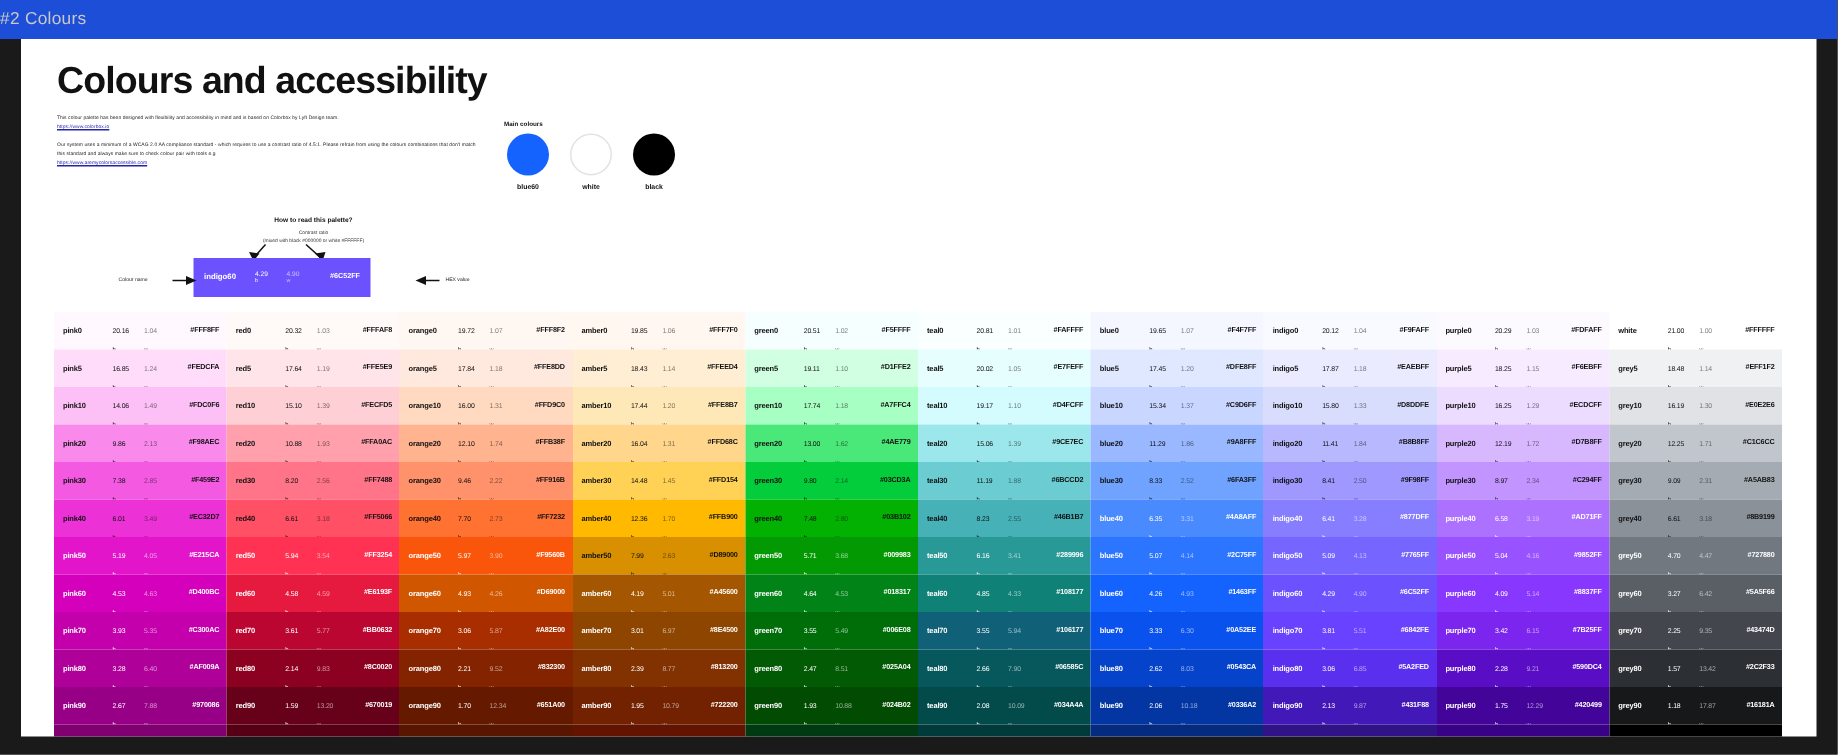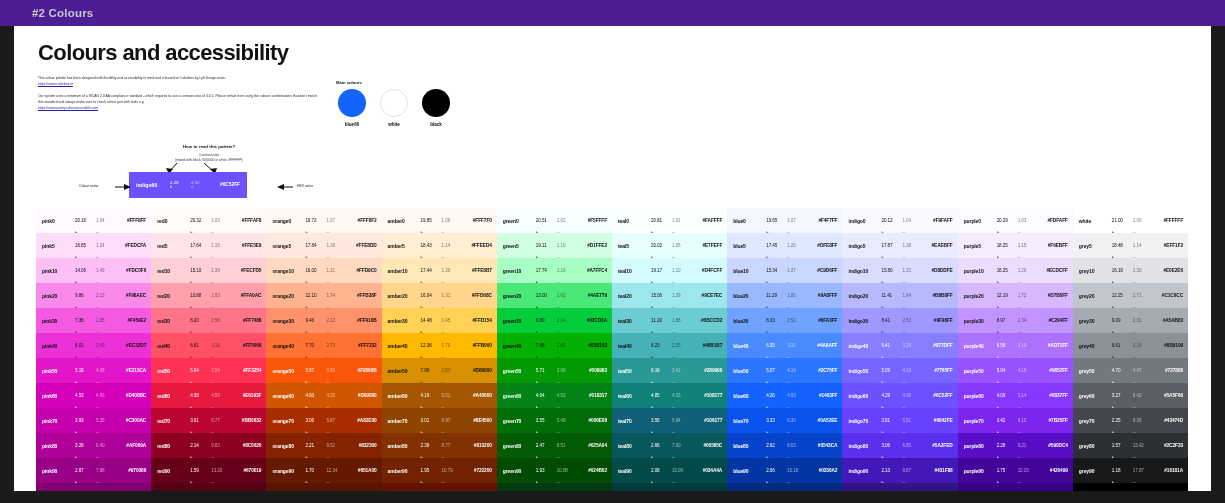--- a/index.html
+++ b/index.html
@@ -11,10 +11,9 @@
   }
   #titlebar {
     height: 26px; width: 100%;
-    background: #4c1d95;
+    background: #1d4ed8;
     display: flex; align-items: center;
-    padding-left: 32px;
-    font-weight: bold;
+    padding-left: 0;
   }
   #titlebar .t { color: #c9c9c9; font-size: 11.5px; letter-spacing: .2px; }
   #canvas {

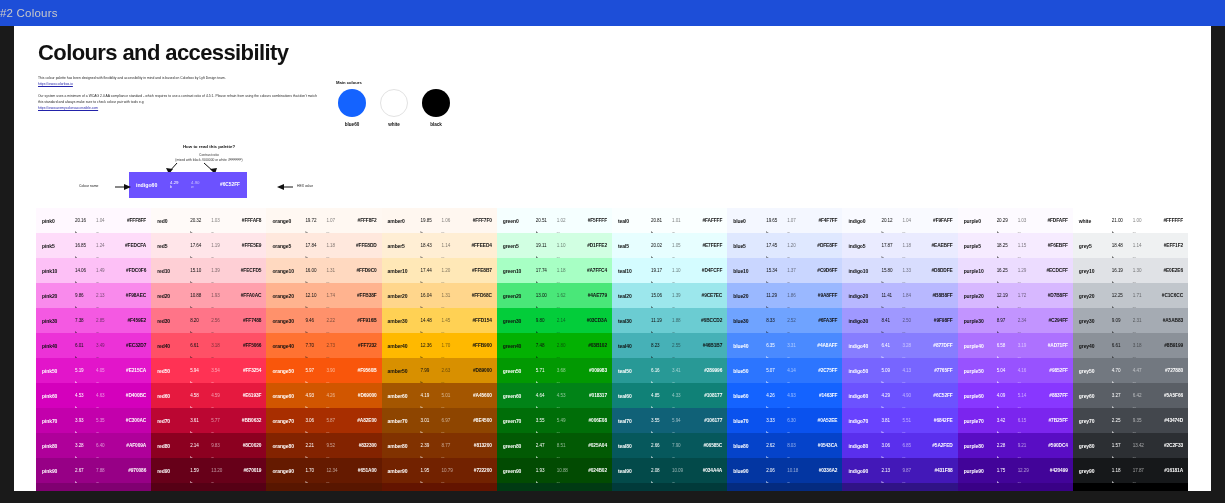--- a/index.html
+++ b/index.html
@@ -24,7 +24,7 @@
   }
   #page-title {
     position: absolute; left: 24px; top: 14px;
-    font-size: 22px; font-weight: 800; letter-spacing: -0.6px;
+    font-size: 25px; font-weight: 800; letter-spacing: -0.6px;
     color: #111111;
   }
   .para {

